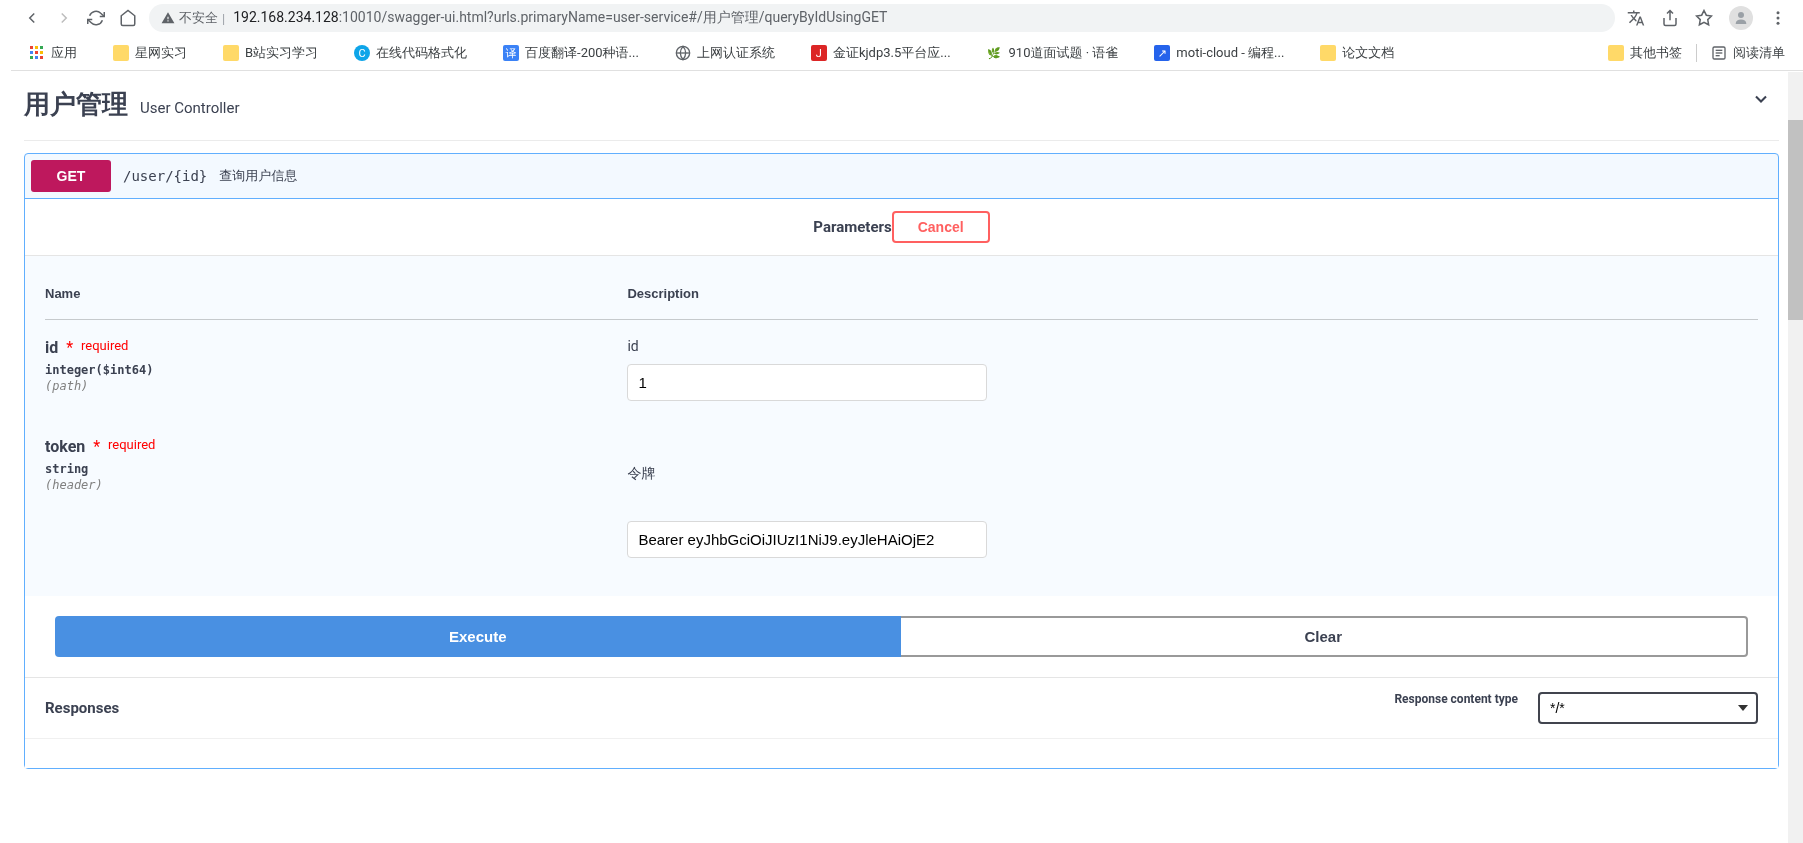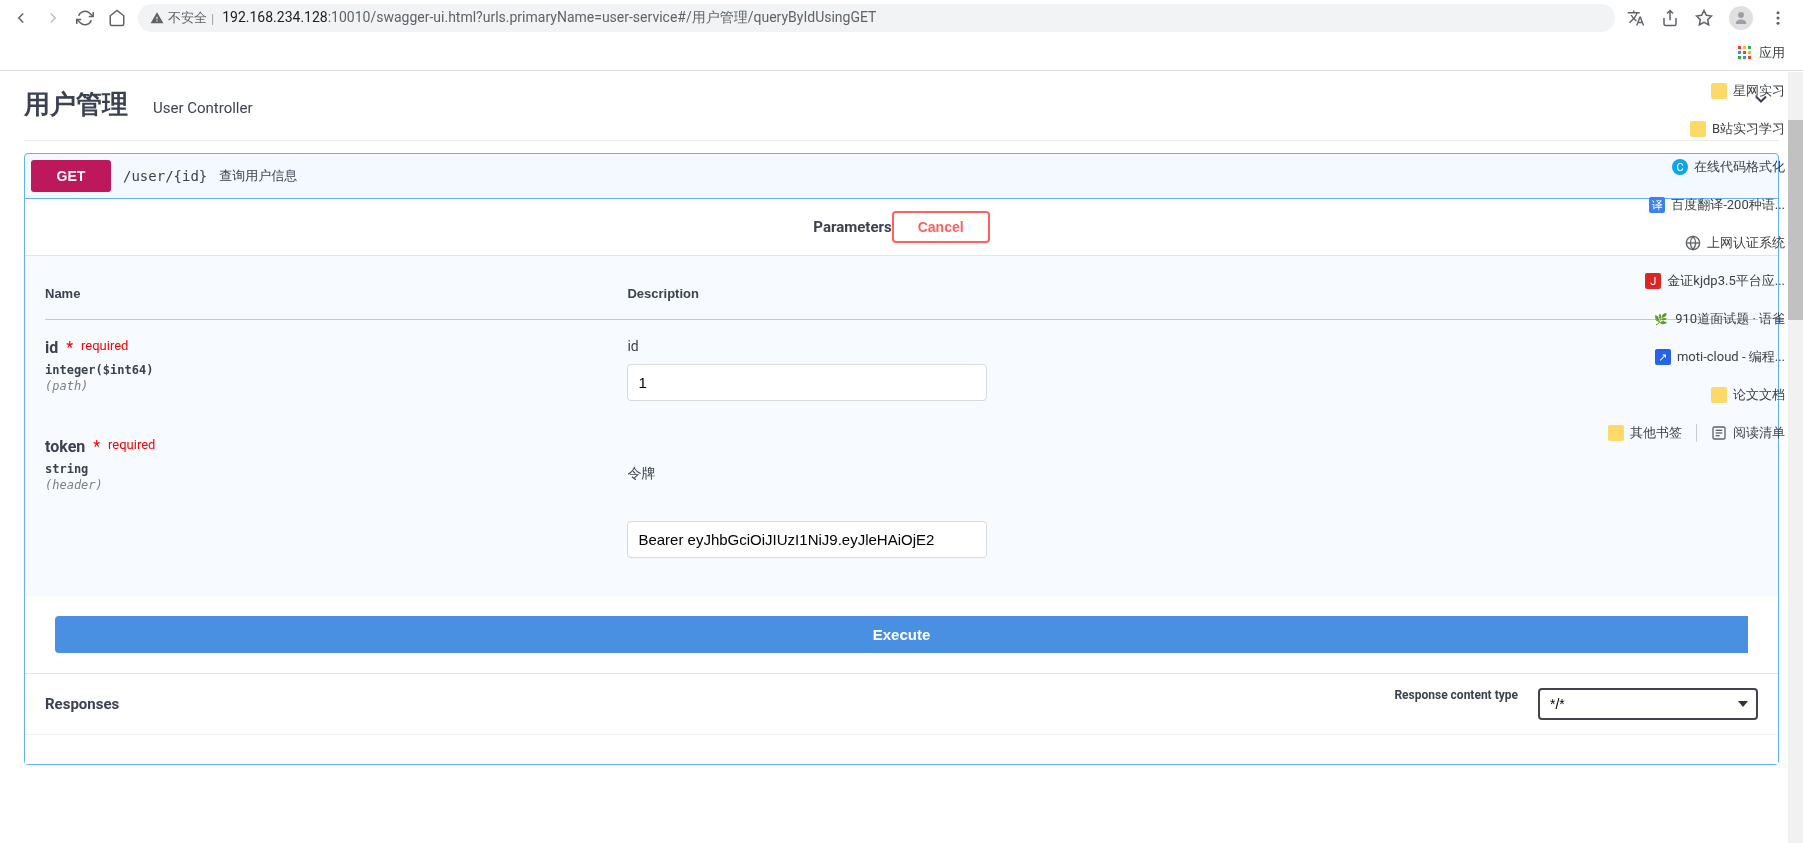--- a/index.html
+++ b/index.html
@@ -6,7 +6,7 @@
     body { font-family: -apple-system, BlinkMacSystemFont, "Segoe UI", Roboto, sans-serif; background: #fff; }
     
     
-    .browser-chrome { border-bottom: 1px solid #e0e0e0; }
+    .browser-chrome { border-bottom: 1px solid #e0e0e0; margin-left: 11px; }
     .url-bar { display: flex; align-items: center; padding: 4px 8px; height: 36px; gap: 12px; }
     .nav-controls { display: flex; align-items: center; gap: 14px; padding-left: 4px; }
     .nav-btn { color: #5f6368; cursor: pointer; display: flex; align-items: center; }

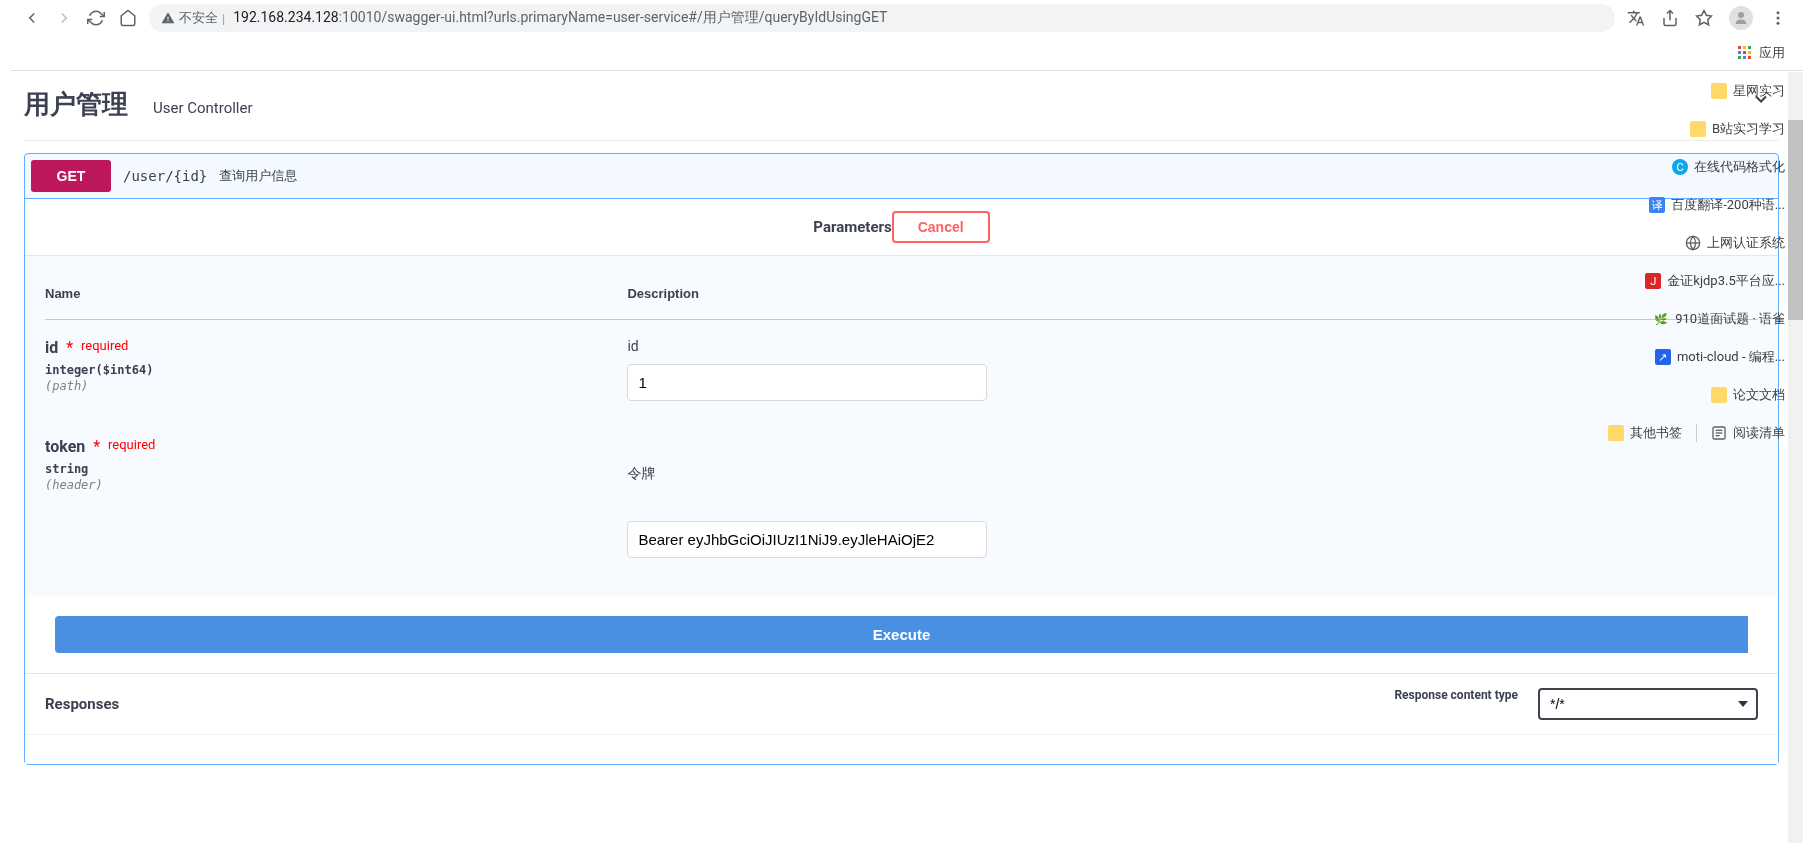--- a/index.html
+++ b/index.html
@@ -19,7 +19,7 @@
     .toolbar-icons { display: flex; align-items: center; gap: 16px; padding-right: 8px; color: #5f6368; }
     .avatar { width: 24px; height: 24px; border-radius: 50%; background: #e0e0e0; display: flex; align-items: center; justify-content: center; }
     
-    .bookmarks-bar { display: flex; align-items: flex-end; padding: 4px 12px; height: 34px; gap: 12px; font-size: 13px; color: #3c4043; flex-direction: column; }
+    .bookmarks-bar { display: flex; align-items: flex-end; padding: 4px 12px; height: 34px; gap: 24px; font-size: 13px; color: #3c4043; }
     .bookmark-item { display: flex; align-items: center; gap: 6px; padding: 4px 6px; cursor: pointer; border-radius: 4px; white-space: nowrap; }
     .bookmark-icon { width: 16px; height: 16px; display: flex; align-items: center; justify-content: center; font-size: 11px; border-radius: 2px; }
     .folder-icon { background: #ffd968; }

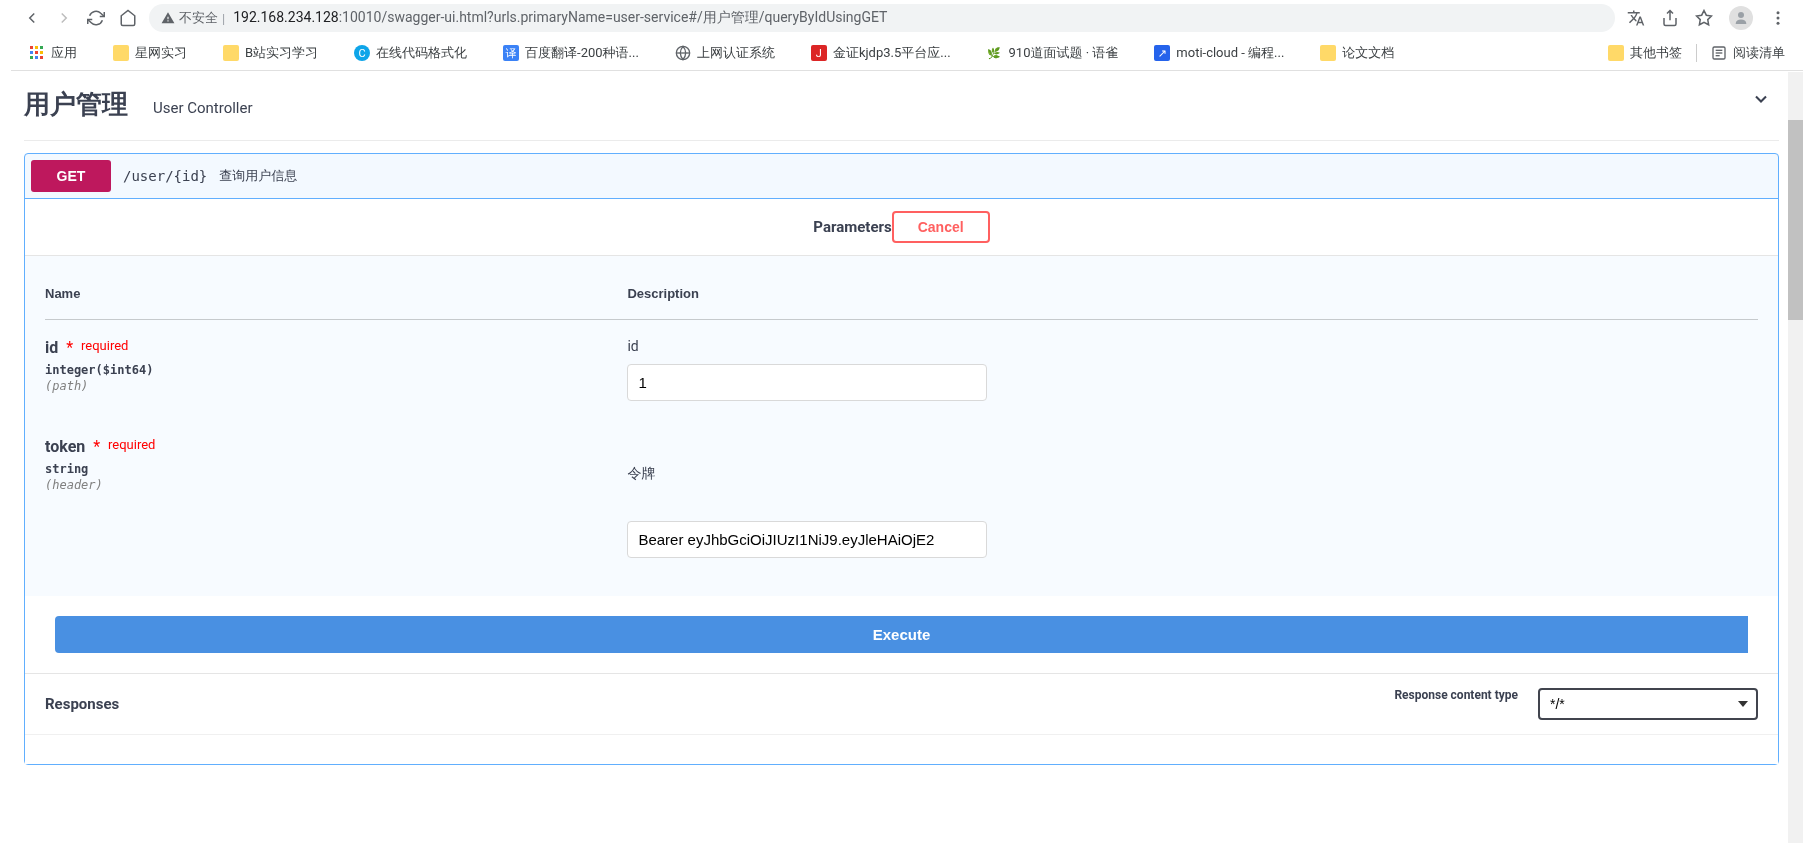--- a/index.html
+++ b/index.html
@@ -30,7 +30,7 @@
     .swagger { padding: 0 24px; }
     .tag-header { display: flex; align-items: baseline; padding: 16px 0 18px; border-bottom: 1px solid rgba(0,0,0,0.08); position: relative; }
     .tag-name { font-size: 26px; font-weight: 700; color: #3b4151; font-family: sans-serif; }
-    .tag-desc { font-size: 15px; color: #3b4151; margin-left: 25px; }
+    .tag-desc { font-size: 15px; color: #3b4151; margin-left: 12px; }
     .tag-toggle { position: absolute; right: 8px; top: 18px; cursor: pointer; }
 
     .opblock { border: 1px solid #61affe; border-radius: 4px; background: rgba(97,175,254,0.08); margin-top: 12px; }

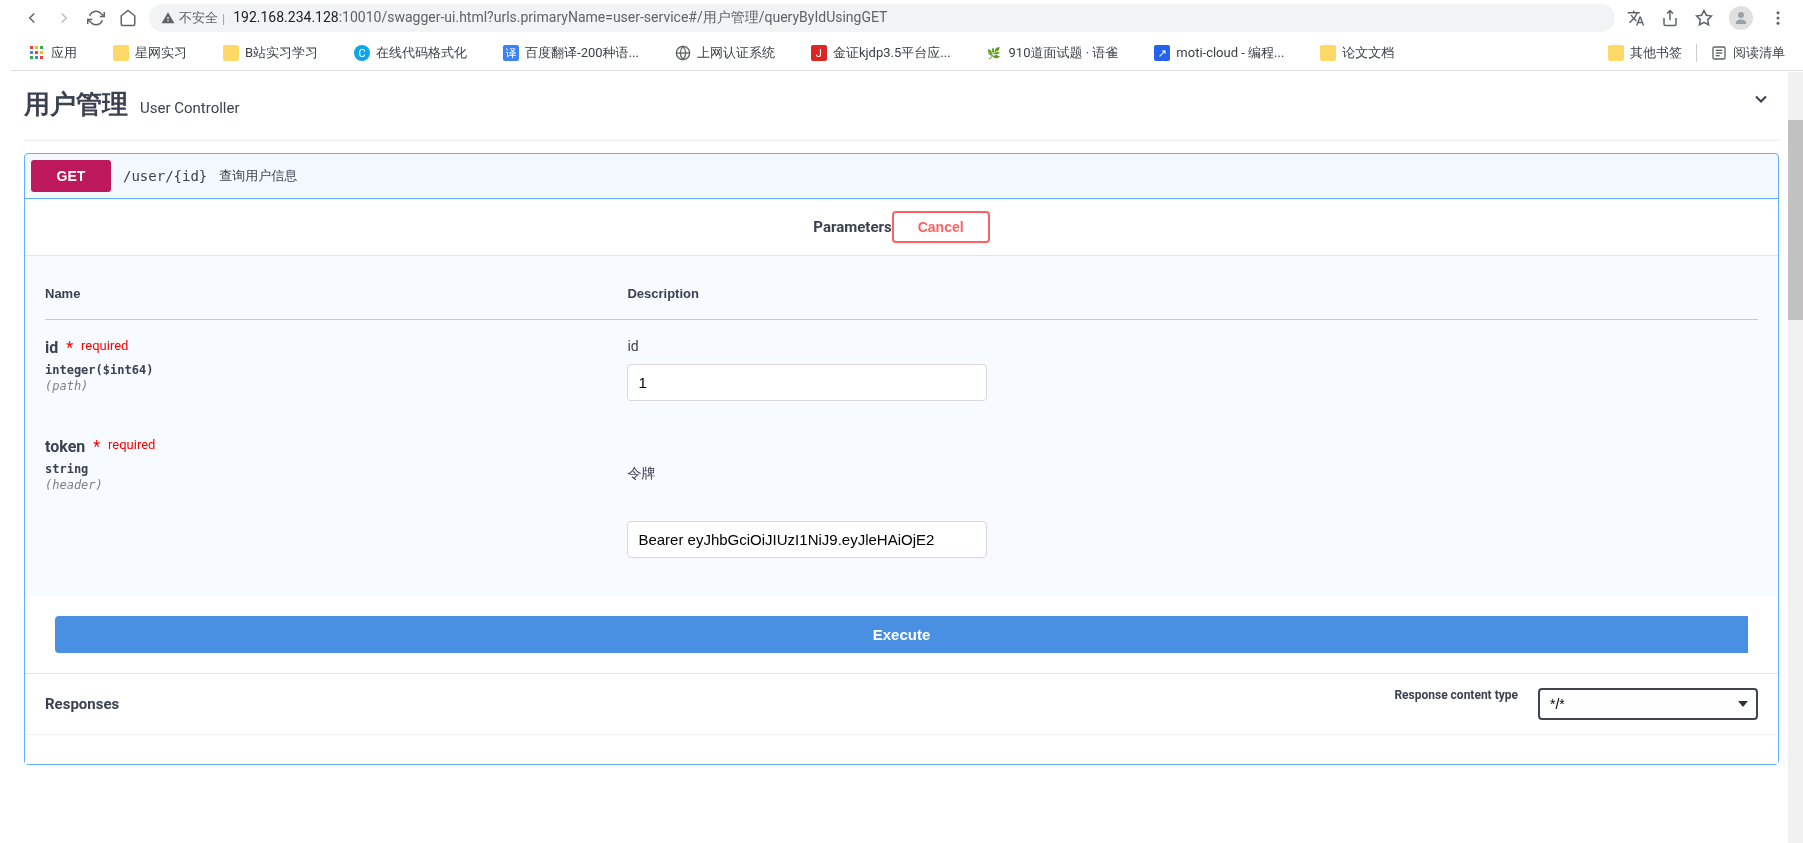--- a/index.html
+++ b/index.html
@@ -299,6 +299,7 @@
 
       <div class="exec-row">
         <button class="execute-btn">Execute</button>
+        <button class="clear-btn">Clear</button>
       </div>
 
       <div class="responses-header">

